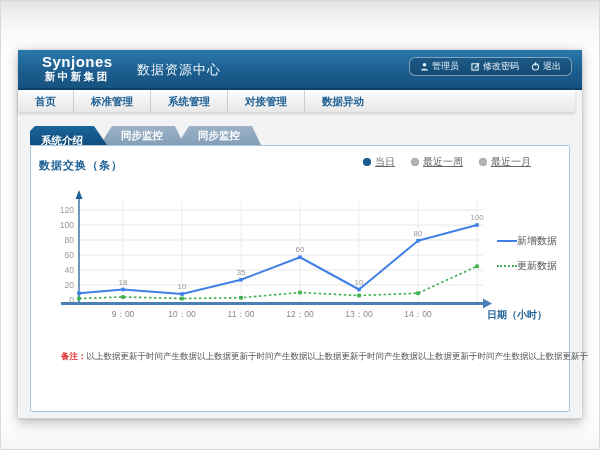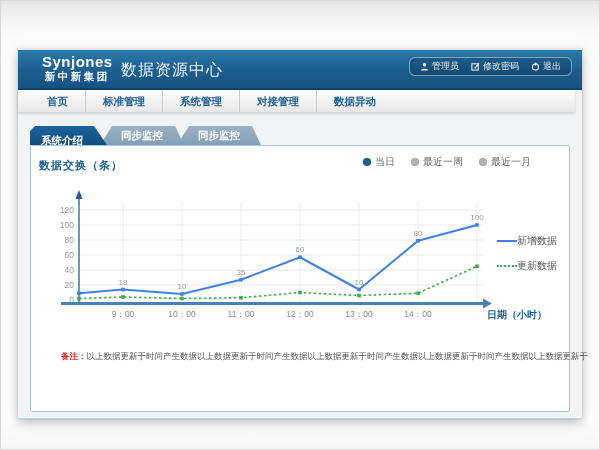--- a/index.html
+++ b/index.html
@@ -21,7 +21,7 @@
   .brand{position:absolute;left:24px;top:4px;color:#fff;text-align:center;}
   .logo-main{font-size:15px;font-weight:bold;letter-spacing:.5px;line-height:16px;}
   .logo-sub{font-size:10.5px;font-weight:bold;letter-spacing:2.5px;line-height:13px;}
-  .app-title{position:absolute;left:103px;top:0;height:32px;line-height:40px;color:#eef5fa;font-size:16px;letter-spacing:1px;}
+  .app-title{position:absolute;left:119px;top:0;height:32px;line-height:40px;color:#eef5fa;font-size:13px;letter-spacing:1px;}
   .user-pill{
     position:absolute;right:10px;top:7px;height:17px;display:flex;align-items:center;gap:12px;
     padding:0 10px;border:1px solid rgba(255,255,255,.45);border-radius:6px;

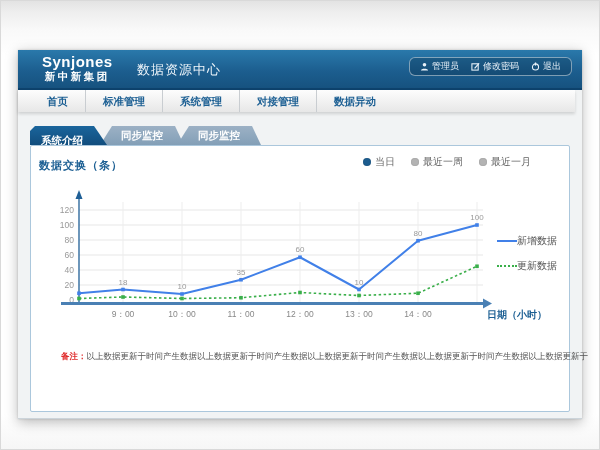--- a/index.html
+++ b/index.html
@@ -33,7 +33,7 @@
   .header-strip{position:absolute;left:0;top:38px;right:0;height:2px;background:#0d426c;}
   .nav{position:absolute;left:0;top:40px;right:7px;height:22px;
     background:linear-gradient(180deg,#fdfdfd,#e7e7e7);
-    box-shadow:0 2px 3px rgba(0,0,0,.14);display:flex;align-items:stretch;padding-left:12px;}
+    box-shadow:0 2px 3px rgba(0,0,0,.14);display:flex;align-items:stretch;}
   .nav-item{line-height:22px;padding:0 17px;font-size:10.5px;font-weight:bold;color:#1c5f93;
     border-right:1px solid #c9cdd1;cursor:pointer;}
   .nav-item:last-child{border-right:none;}

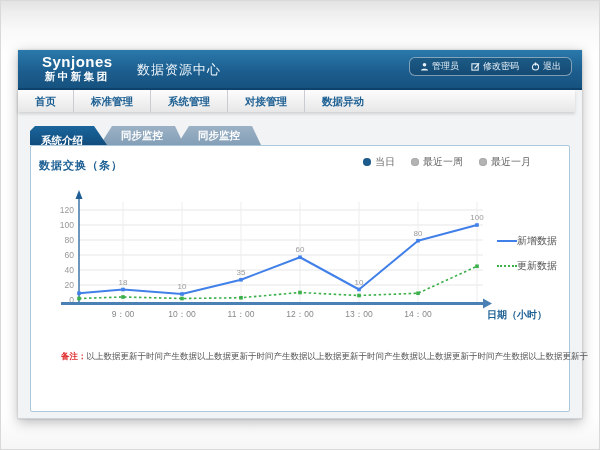--- a/index.html
+++ b/index.html
@@ -57,7 +57,7 @@
     background:#fff;border:1px solid #abc7dc;border-radius:2px;}
   
   .radios{position:absolute;top:9px;right:38px;display:flex;gap:16px;align-items:center;}
-  .radio{display:flex;align-items:center;gap:4px;font-size:10px;color:#666;cursor:pointer;}
+  .radio{display:flex;align-items:center;gap:4px;font-size:10px;color:#666;cursor:pointer;text-decoration:underline;}
   .radio .dot{width:8px;height:8px;border-radius:50%;background:#b3b3b3;box-shadow:inset 0 0 1px rgba(0,0,0,.35);}
   .radio.sel .dot{background:#1c5c8e;}
   .ylabel{position:absolute;left:8px;top:12px;font-size:11px;font-weight:bold;color:#1c5f93;letter-spacing:1px;}

